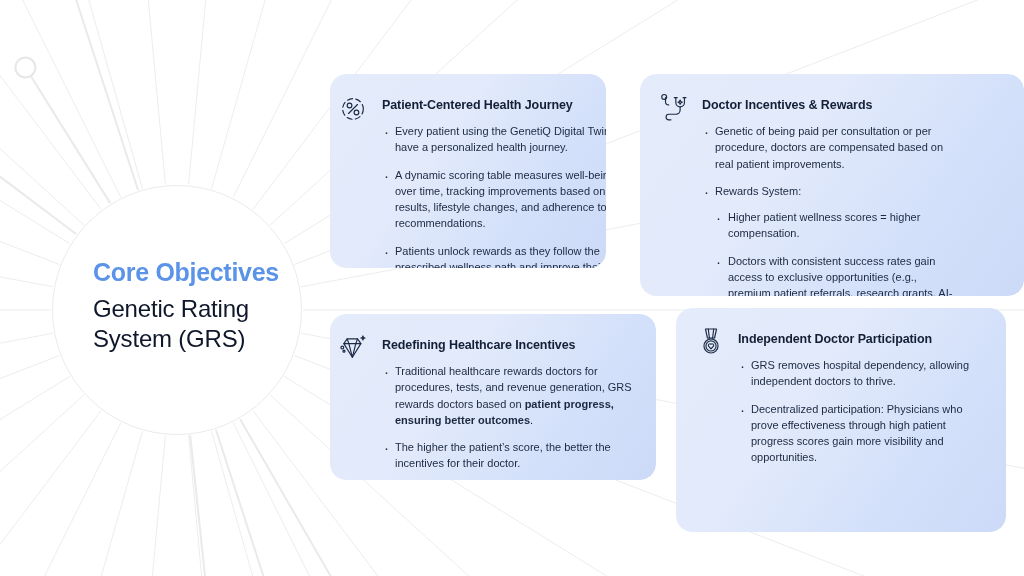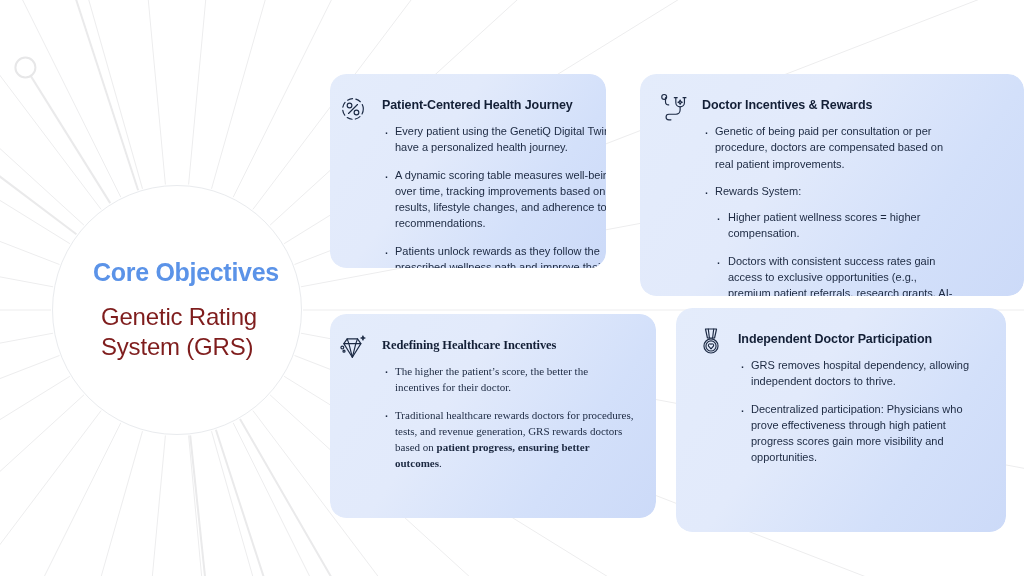--- a/index.html
+++ b/index.html
@@ -65,9 +65,9 @@
   .hub-title {
     font-size: 24px;
     font-weight: normal;
-    color: #7f1d1d;
+    color: #0f172a;
     line-height: 1.26;
-    margin: 16px;
+    margin: 8px;
     letter-spacing: -0.2px;
   }
 

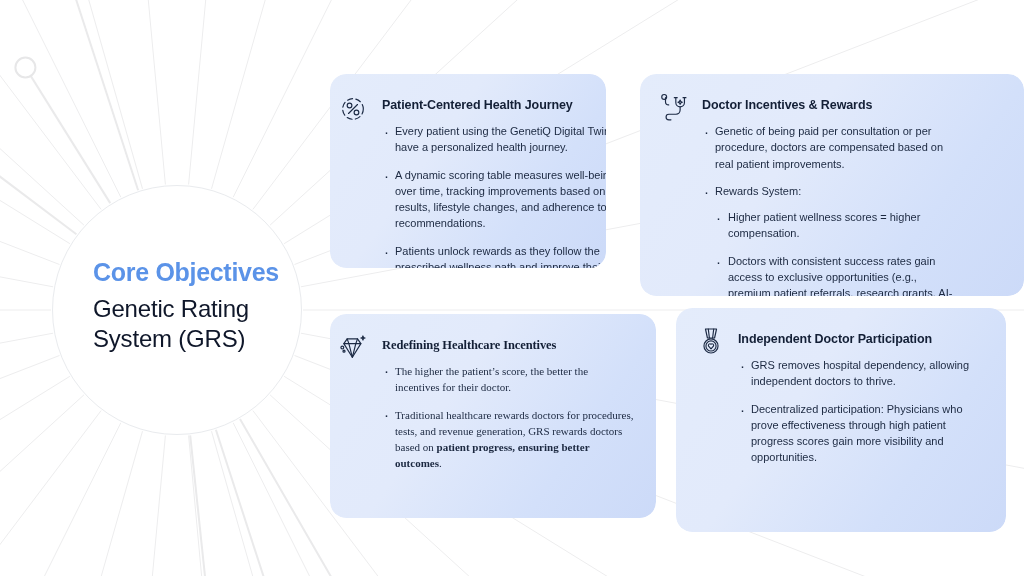--- a/index.html
+++ b/index.html
@@ -161,7 +161,7 @@
   
   #card-1 { left: 330px; top: 74px;  width: 276px; height: 194px; }
   #card-2 { left: 640px; top: 74px;  width: 384px; height: 222px; }
-  #card-3 { left: 330px; top: 314px; width: 326px; height: 204px; font-family: Liberation Serif, serif; }
+  #card-3 { left: 330px; top: 314px; width: 326px; height: 166px; }
   #card-4 { left: 676px; top: 308px; width: 330px; height: 224px; }
 
   #card-2.notch-tl {

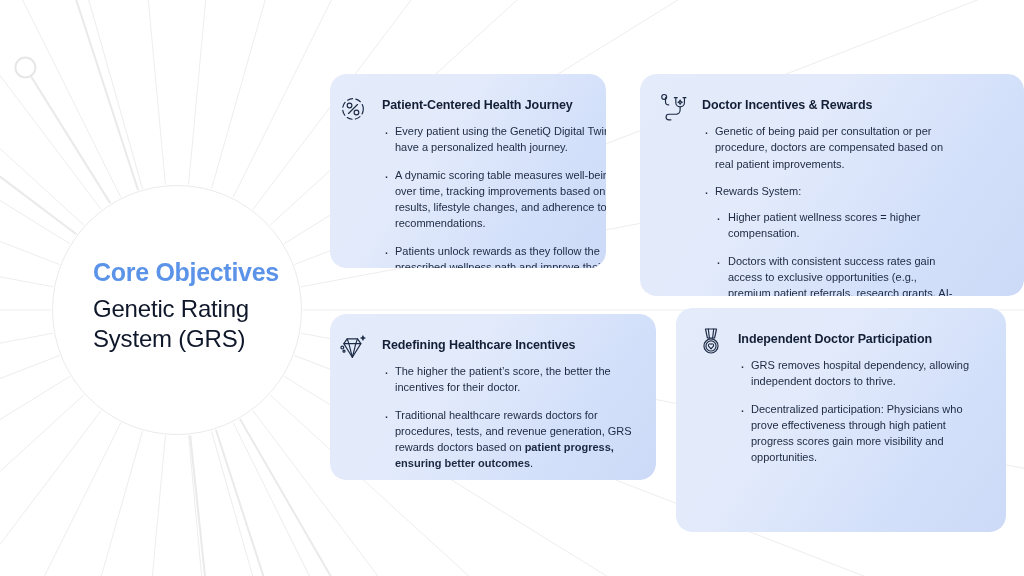--- a/index.html
+++ b/index.html
@@ -311,8 +311,8 @@
     <div class="card-body">
       <h3 class="card-title">Redefining Healthcare Incentives</h3>
       <ul class="bullets">
+        <li><span>Traditional healthcare rewards doctors for procedures, tests, and revenue generation, GRS rewards doctors based on </span><span class="bold">patient progress, ensuring better outcomes</span><span>.</span></li>
         <li>The higher the patient’s score, the better the incentives for their doctor.</li>
-        <li><span>Traditional healthcare rewards doctors for procedures, tests, and revenue generation, GRS rewards doctors based on </span><span class="bold">patient progress, ensuring better outcomes</span><span>.</span></li>
       </ul>
     </div>
   </div>

